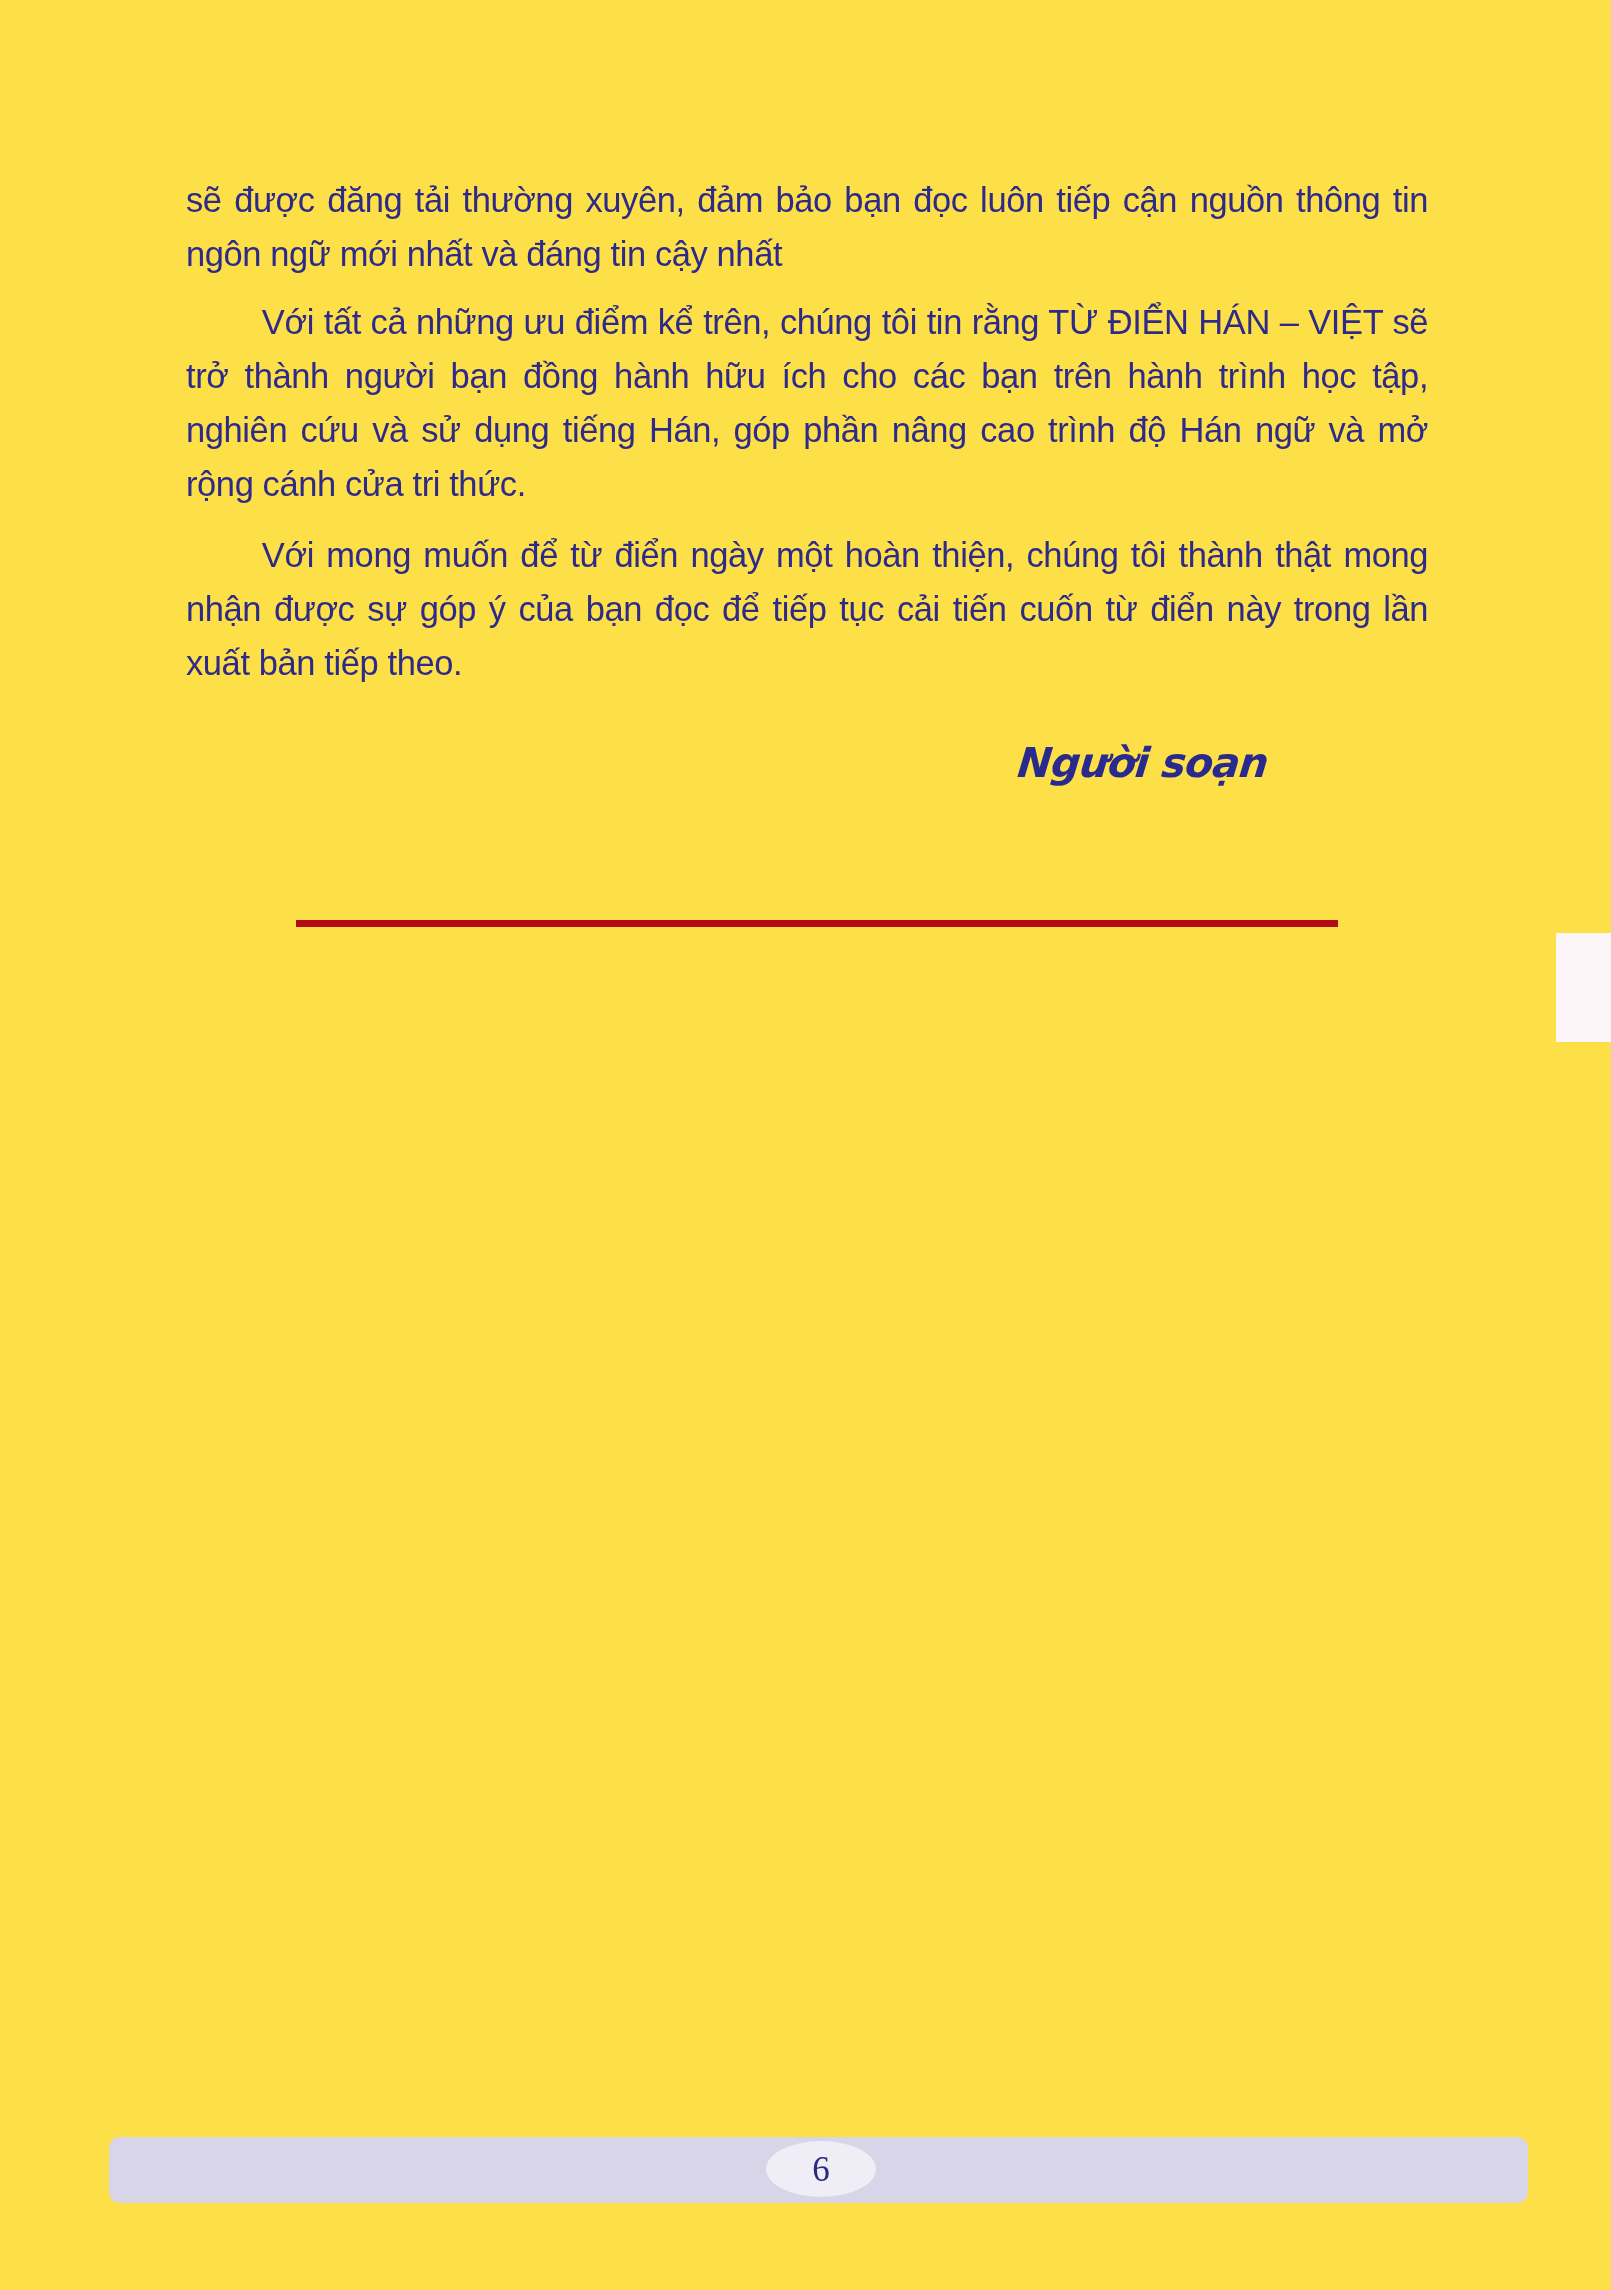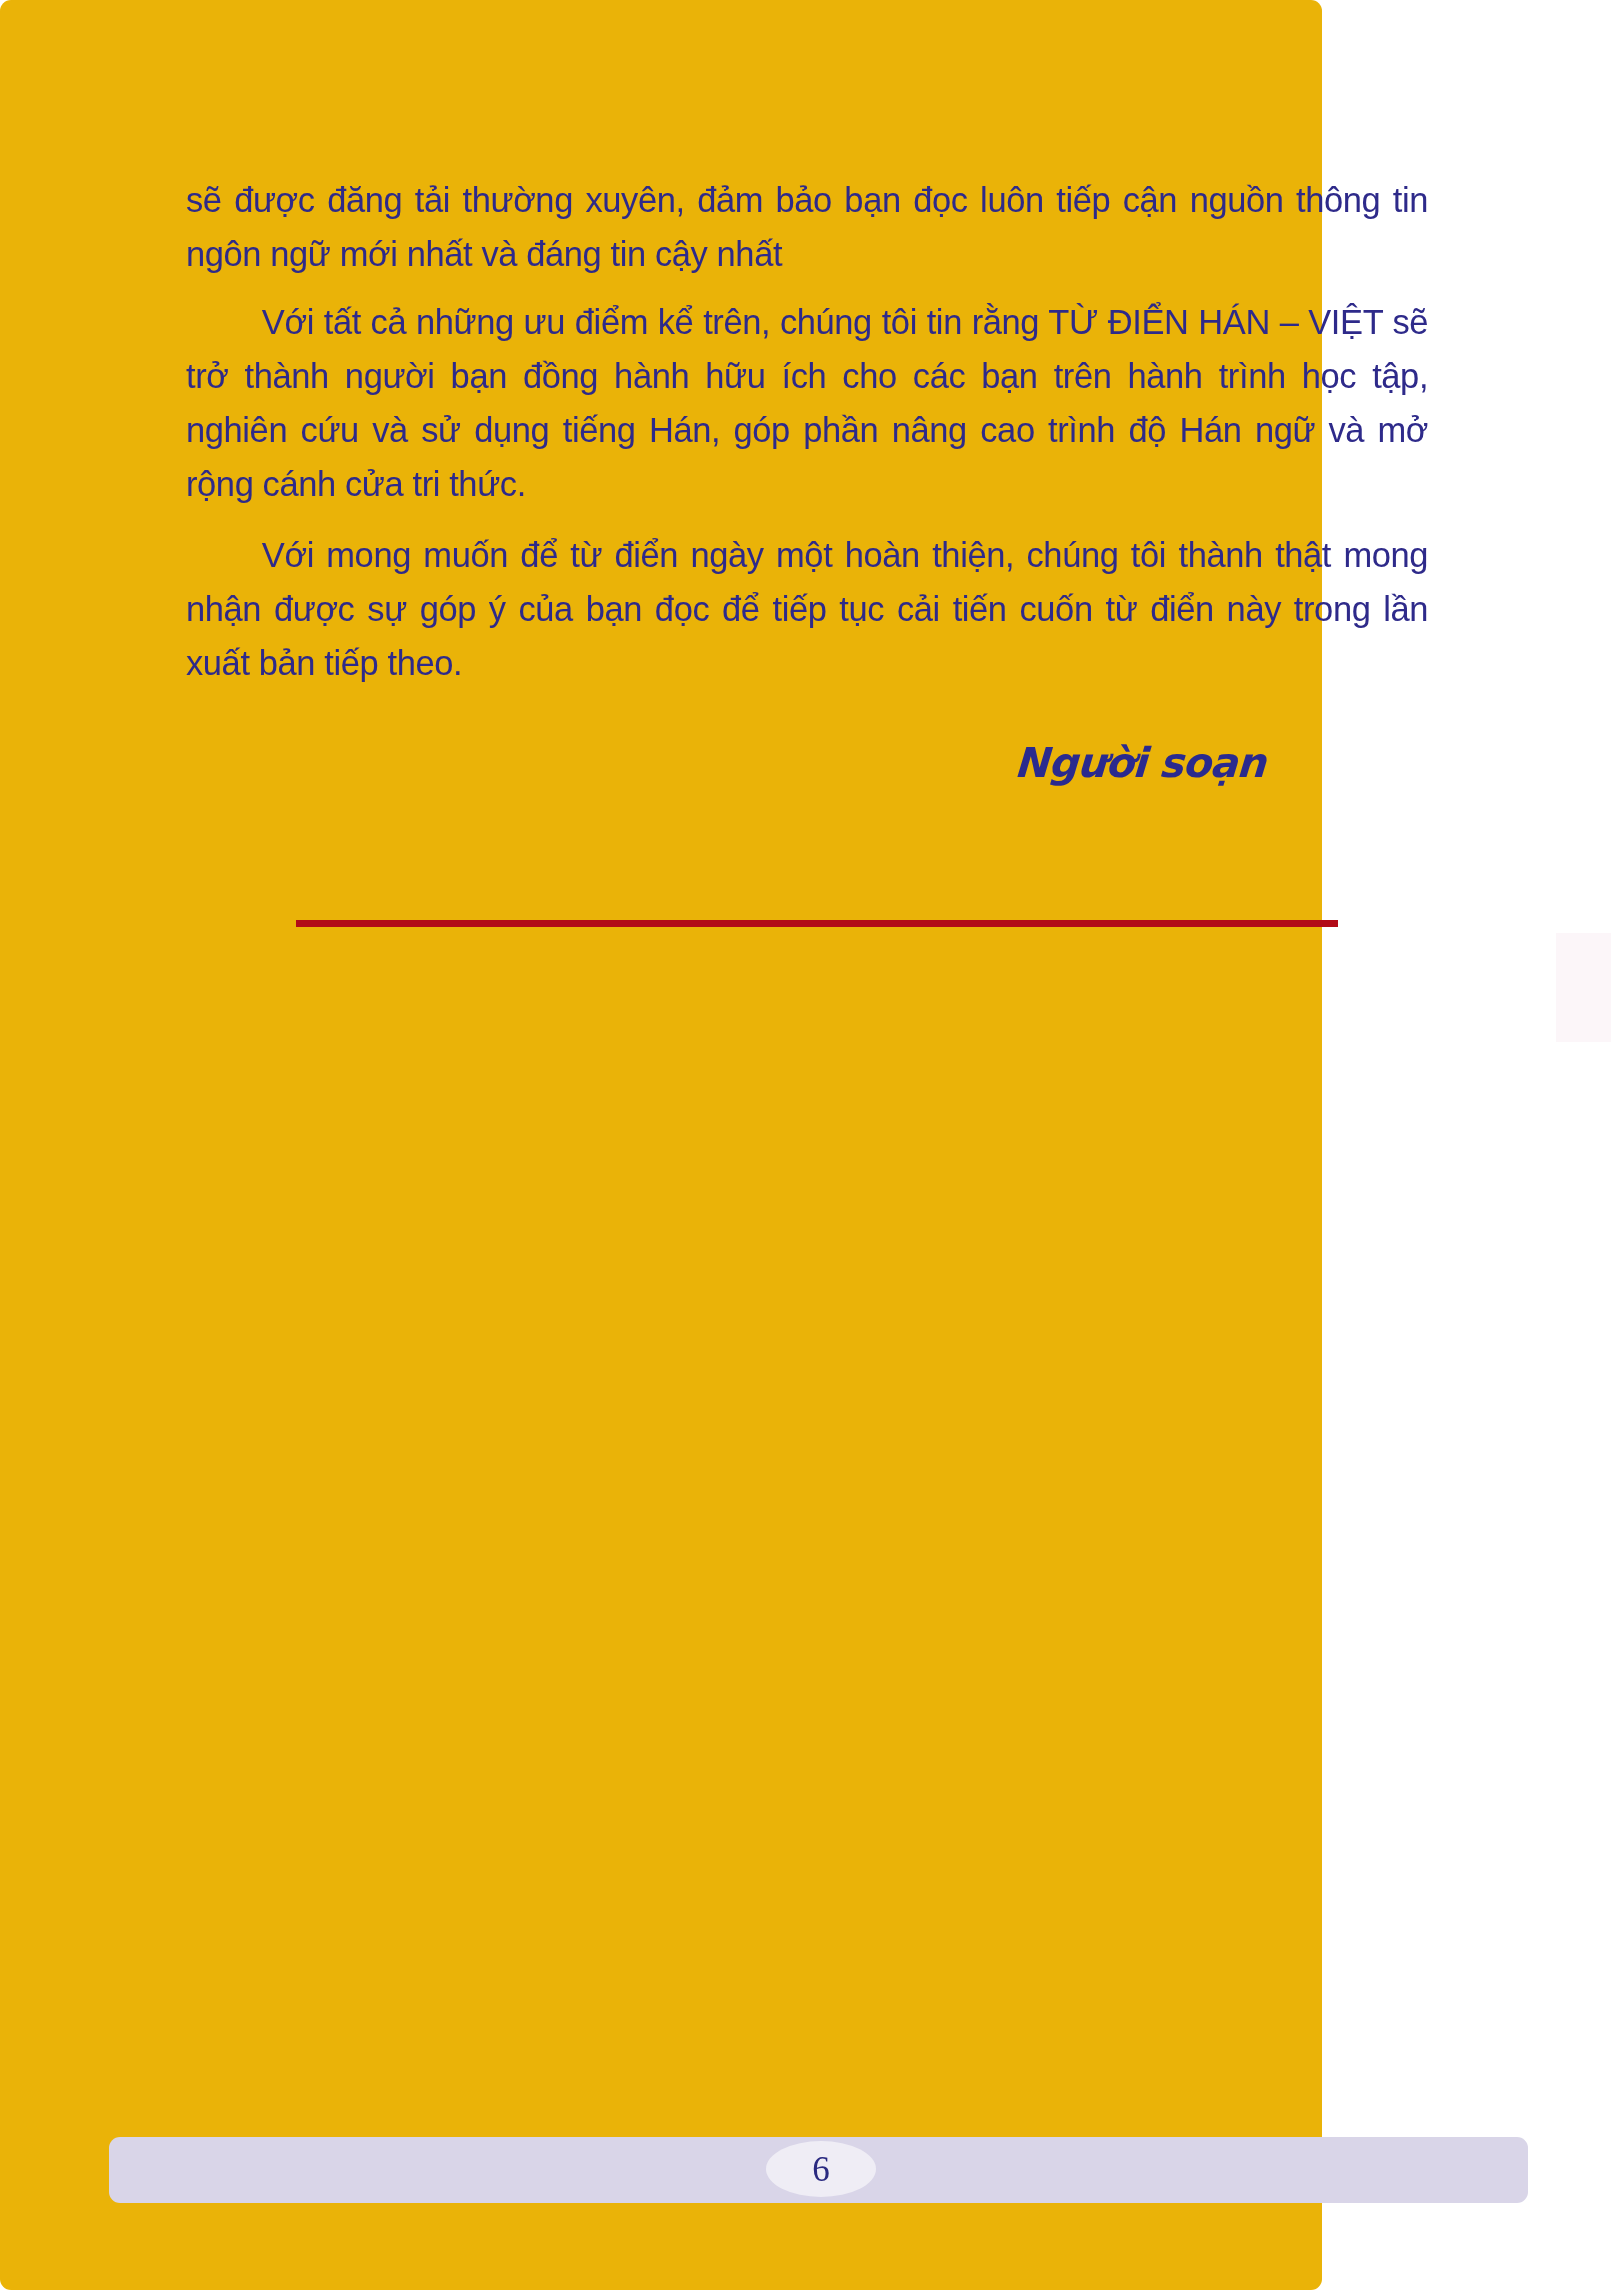--- a/index.html
+++ b/index.html
@@ -16,10 +16,9 @@
   .page {
     position: absolute;
     left: 0; top: 0;
-    width: 1322px;
+    width: 1611px;
     height: 2290px;
-    background: #eab308;
-    border-radius: 11px;
+    background: #fde047;
   }
   .text-block {
     position: absolute;

